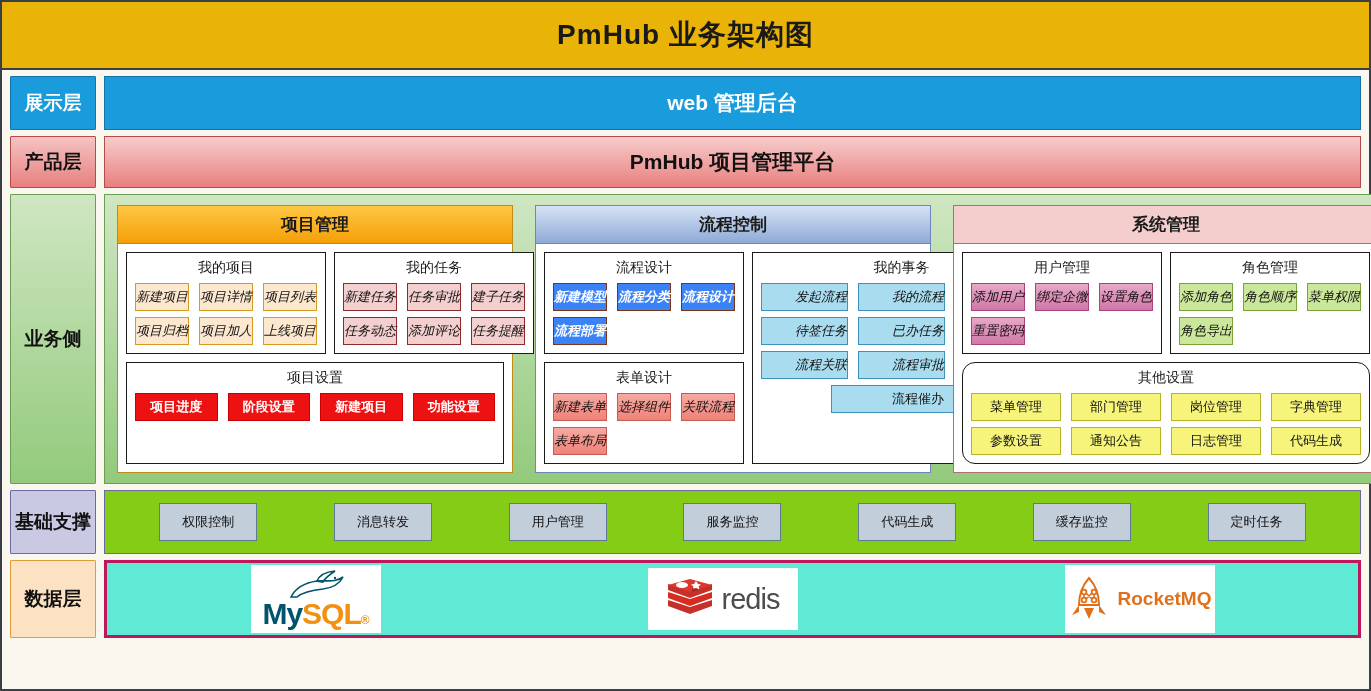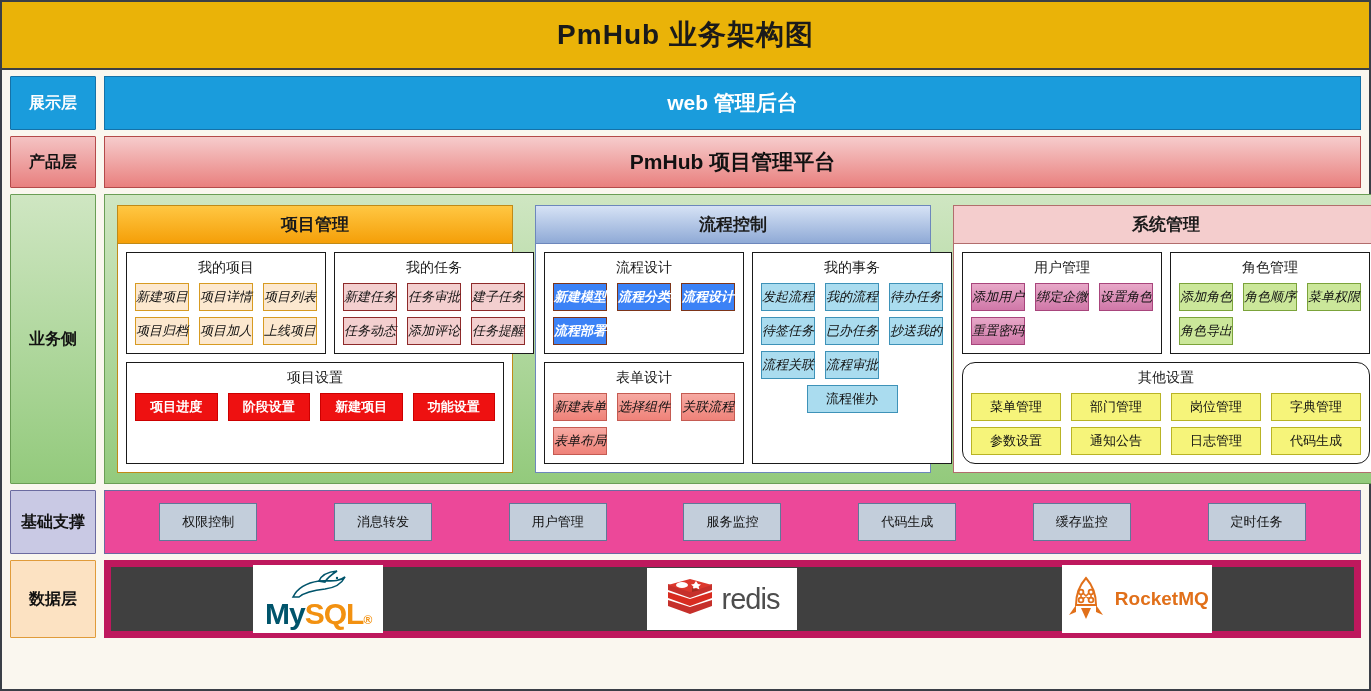--- a/index.html
+++ b/index.html
@@ -25,7 +25,7 @@
   .side-label{
     width:86px; min-width:86px; margin-right:8px;
     display:flex; align-items:center; justify-content:center;
-    font-size:16px; font-weight:bold; border-radius:1px;
+    font-size:19px; font-weight:bold; border-radius:1px;
   }
   .band{ flex:1; display:flex; align-items:center; justify-content:center; }
 

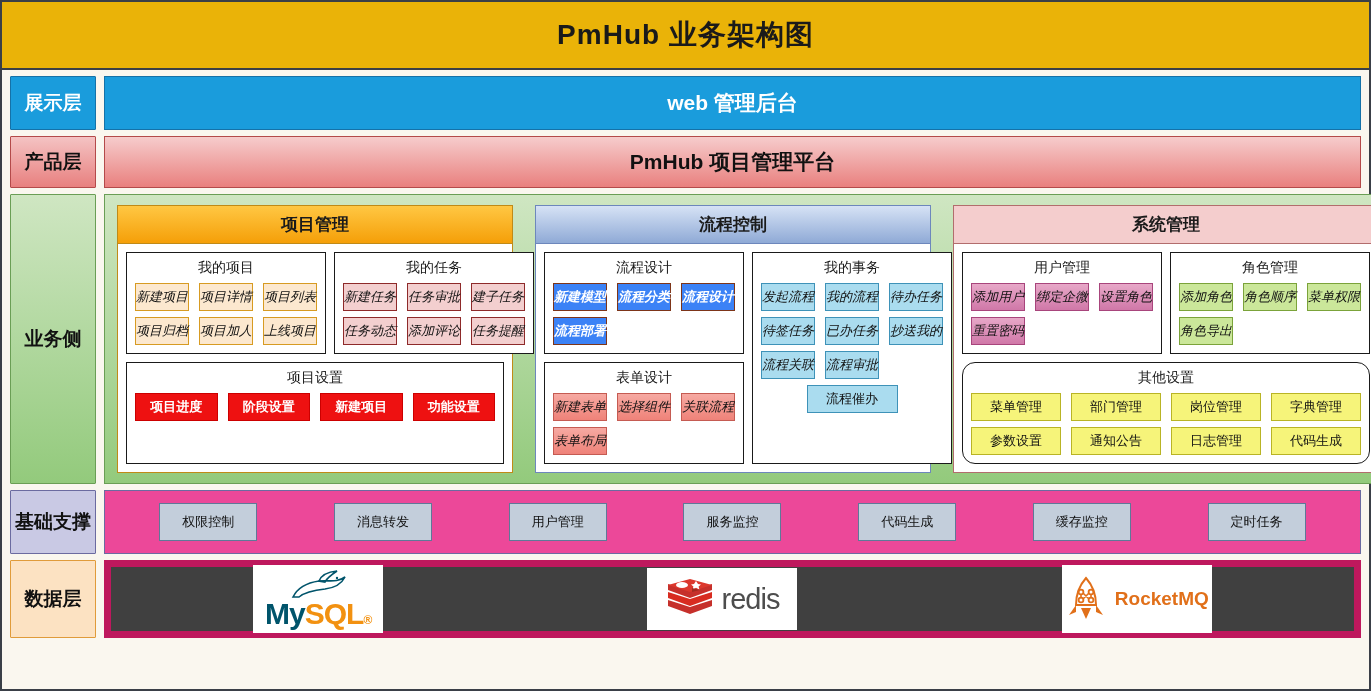--- a/index.html
+++ b/index.html
@@ -82,7 +82,7 @@
   .b-red   { background:#ee1111; border-color:#cc0000; color:#fff; font-weight:bold; }
   .b-brown { background:#3b82f6; border-color:#7d3519; color:#fff; font-weight:bold; }
   .b-salmon{ background:linear-gradient(#f6a9a2,#ef8279); border-color:#c55b52; color:#111; }
-  .b-sky   { background:#aadcef; border-color:#3e92b8; color:#111; }
+  .b-sky   { background:#aadcef; border-color:#3e92b8; color:#111;padding-left:33px; }
   .b-magenta{ background:linear-gradient(#e7a8c8,#d078a8); border-color:#a8457c; color:#111; }
   .b-green { background:#cbe79a; border-color:#7ba33a; color:#111; }
   .b-yellow{ background:#f6f47a; border-color:#b9b425; color:#111; }

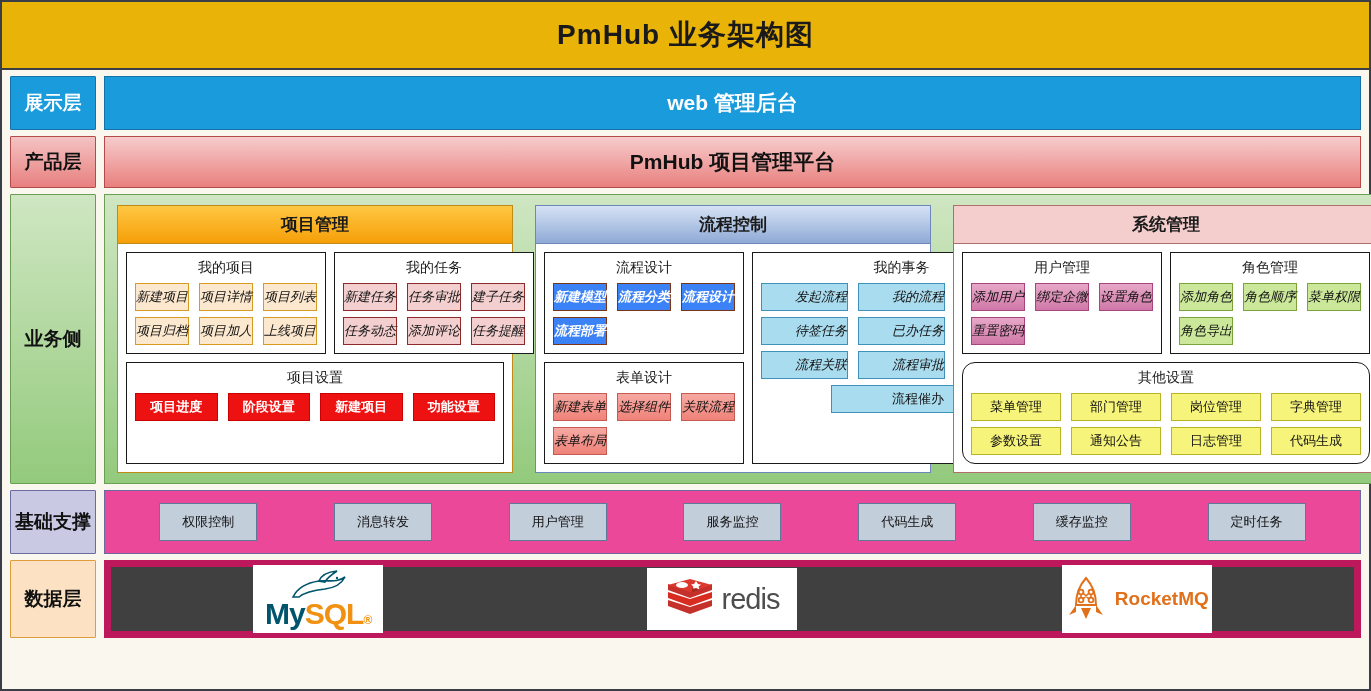--- a/index.html
+++ b/index.html
@@ -43,7 +43,7 @@
              padding:10px 12px; align-items:flex-start; }
   
   .lab-infra{ background:#c9c9e4; border:1px solid #6b6ba0; color:#111; }
-  .band-infra{ height:64px; background:#ec4899; border:1px solid #6b6ba0;
+  .band-infra{ height:64px; background:#84cc16; border:1px solid #6b6ba0;
                justify-content:space-around; padding:0 16px; }
   
   .lab-data{ background:#fce2c2; border:1px solid #e09b3a; color:#111; }

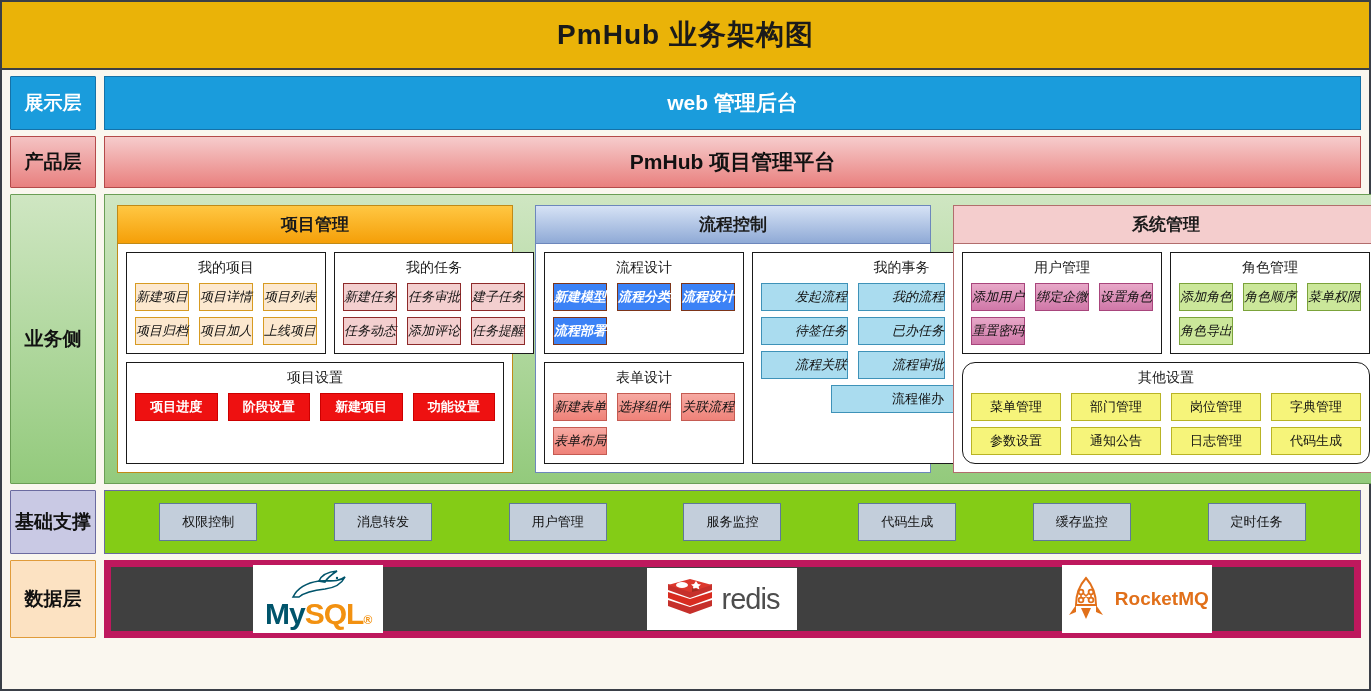--- a/index.html
+++ b/index.html
@@ -47,7 +47,7 @@
                justify-content:space-around; padding:0 16px; }
   
   .lab-data{ background:#fce2c2; border:1px solid #e09b3a; color:#111; }
-  .band-data{ height:78px; background:#404040; border:7px solid #be185d;
+  .band-data{ height:78px; background:#5eead4; border:3px solid #be185d;
               justify-content:space-around; padding:0 10px; }
 
   

